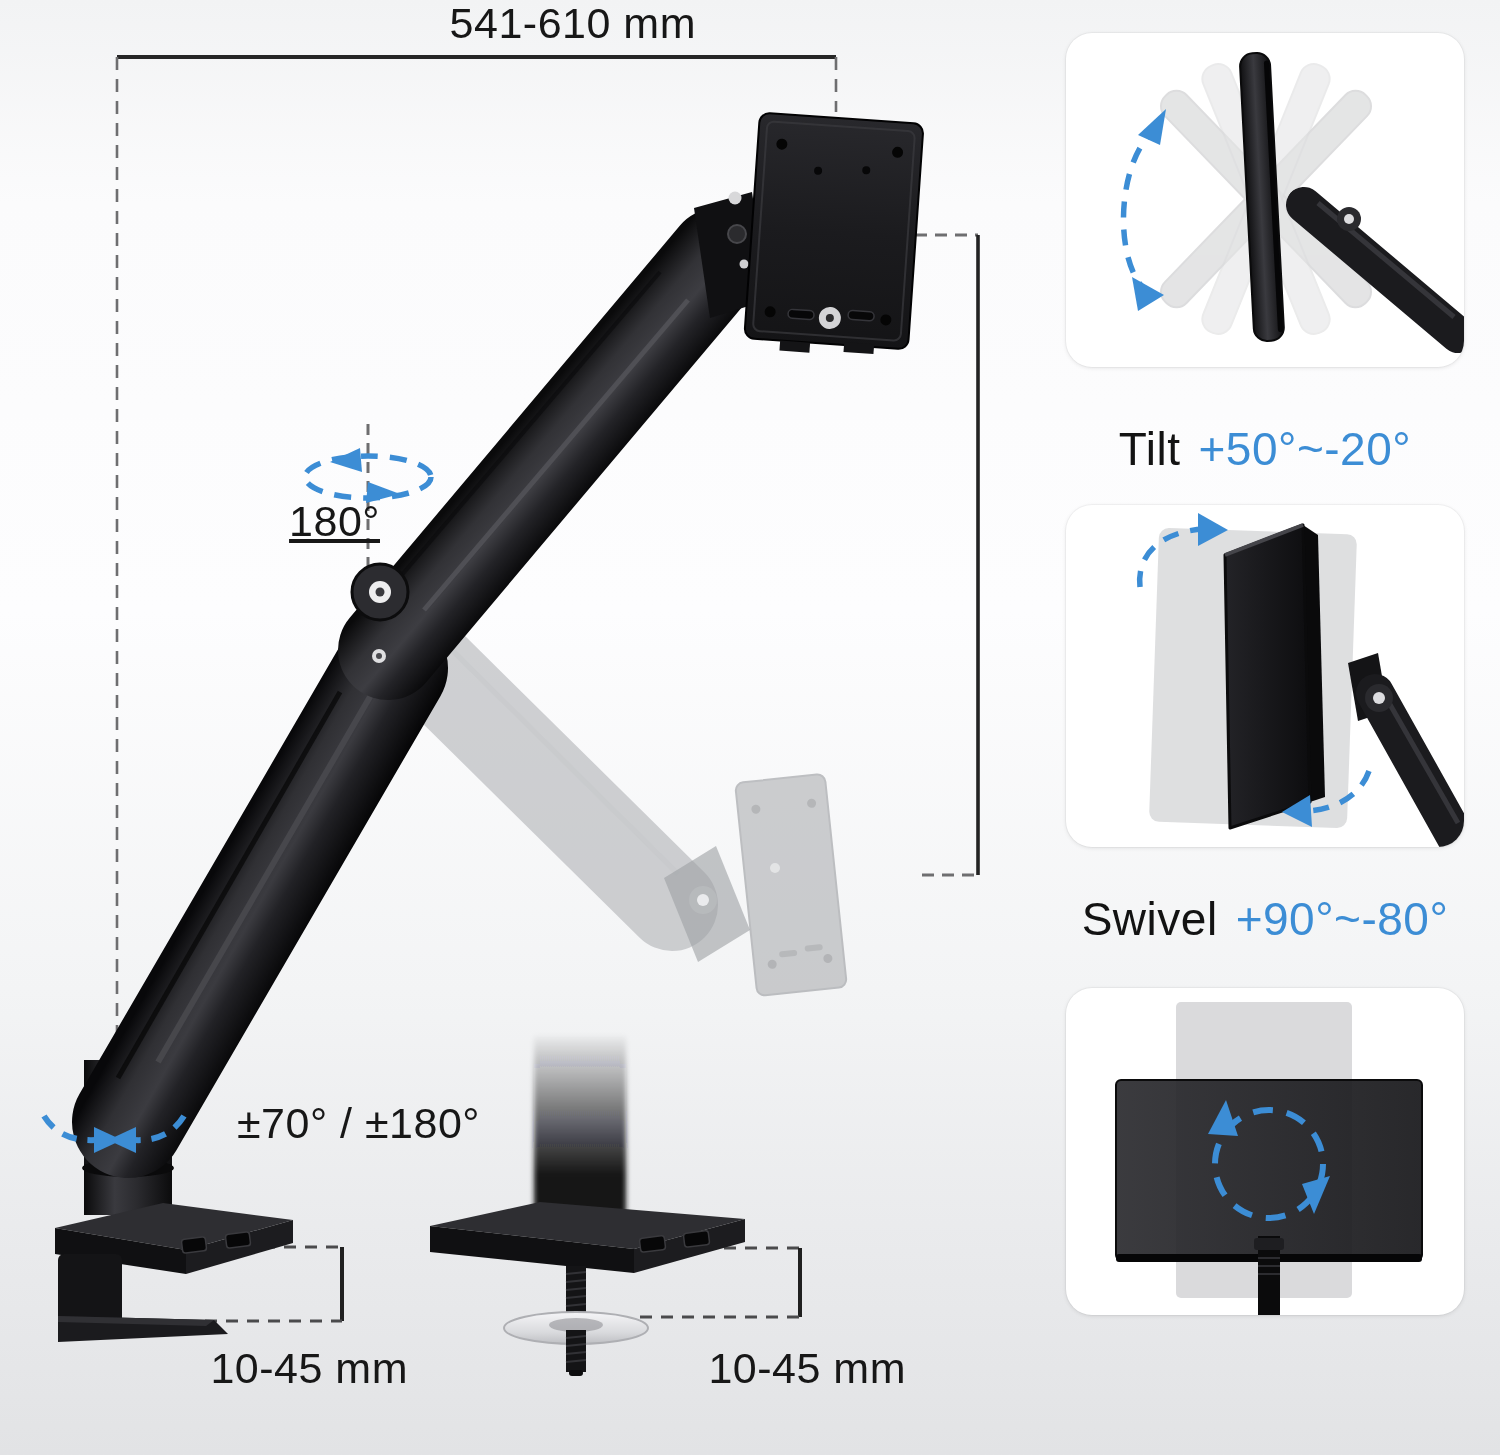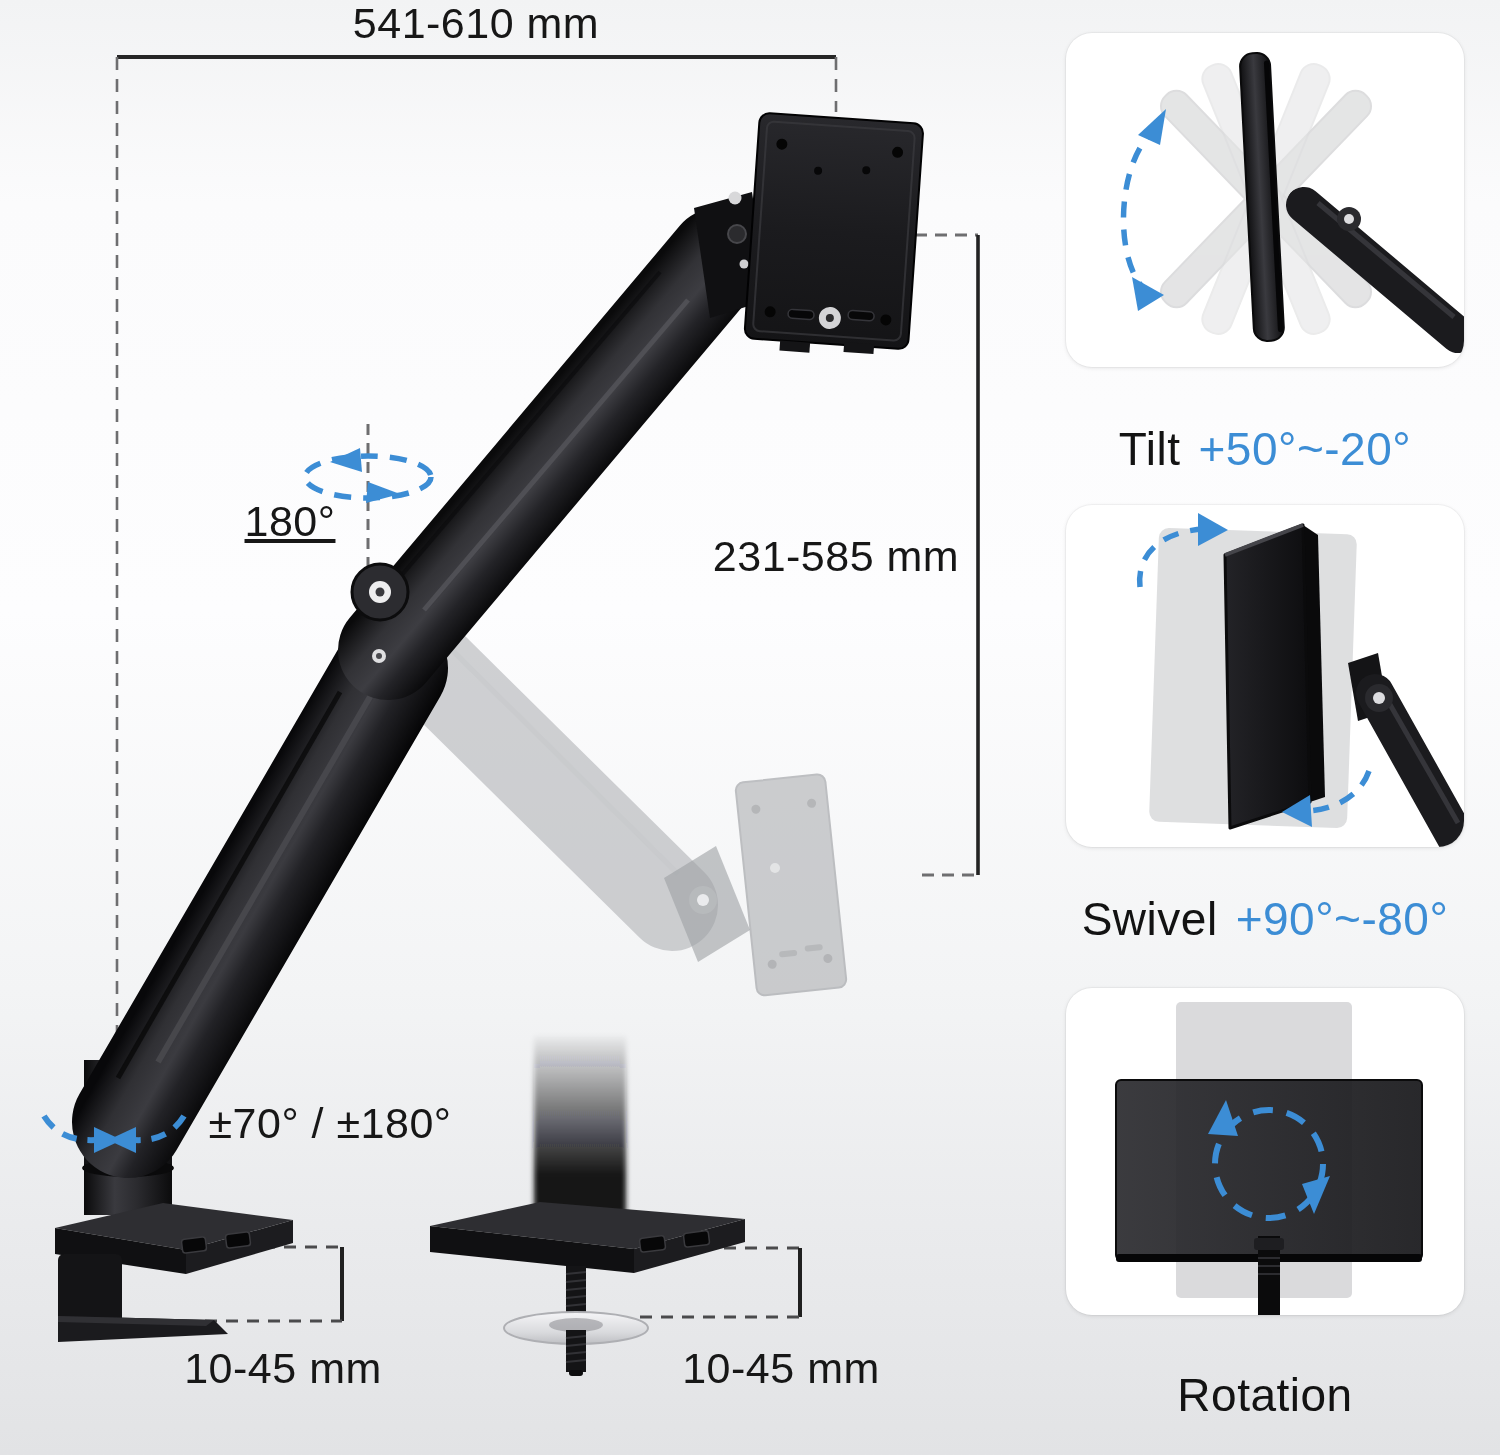--- a/index.html
+++ b/index.html
@@ -12,7 +12,7 @@
   .main-svg{position:absolute;left:0;top:0;}
   .dim-label{
     position:absolute;font-size:43px;letter-spacing:.5px;color:#171717;
-    text-align:center;white-space:nowrap;line-height:1.1;
+    text-align:right;white-space:nowrap;line-height:1.1;
   }
   .card{
     position:absolute;width:398px;background:#ffffff;border-radius:26px;

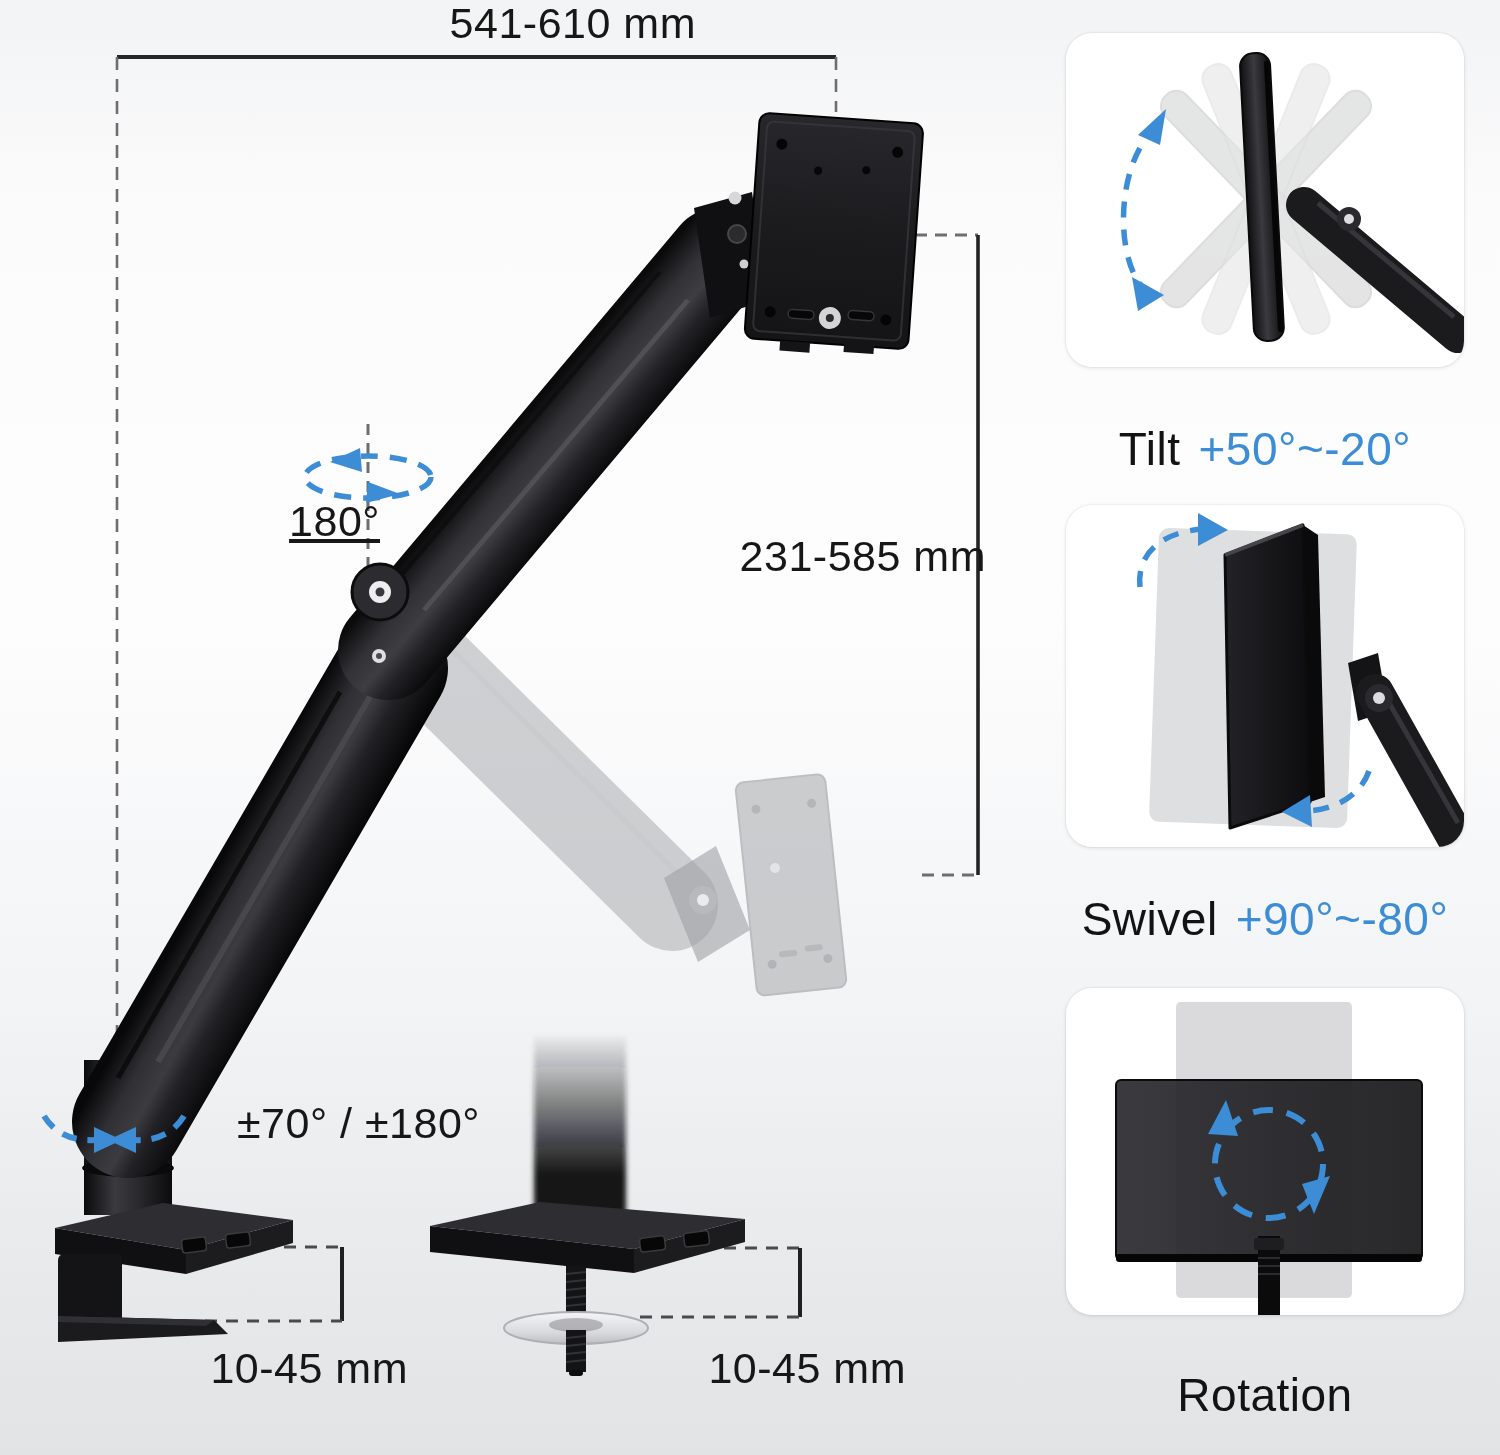--- a/index.html
+++ b/index.html
@@ -218,7 +218,6 @@
 
   <div class="dim-label" style="left:256px;top:0px;width:440px;">541-610 mm</div>
   <div class="dim-label" style="left:200px;top:498px;width:180px;text-decoration:underline;">180°</div>
-  <div class="dim-label" style="left:686px;top:533px;width:300px;">231-585 mm</div>
   <div class="dim-label" style="left:180px;top:1100px;width:300px;">±70° / ±180°</div>
   <div class="dim-label" style="left:158px;top:1345px;width:250px;">10-45 mm</div>
   <div class="dim-label" style="left:656px;top:1345px;width:250px;">10-45 mm</div>

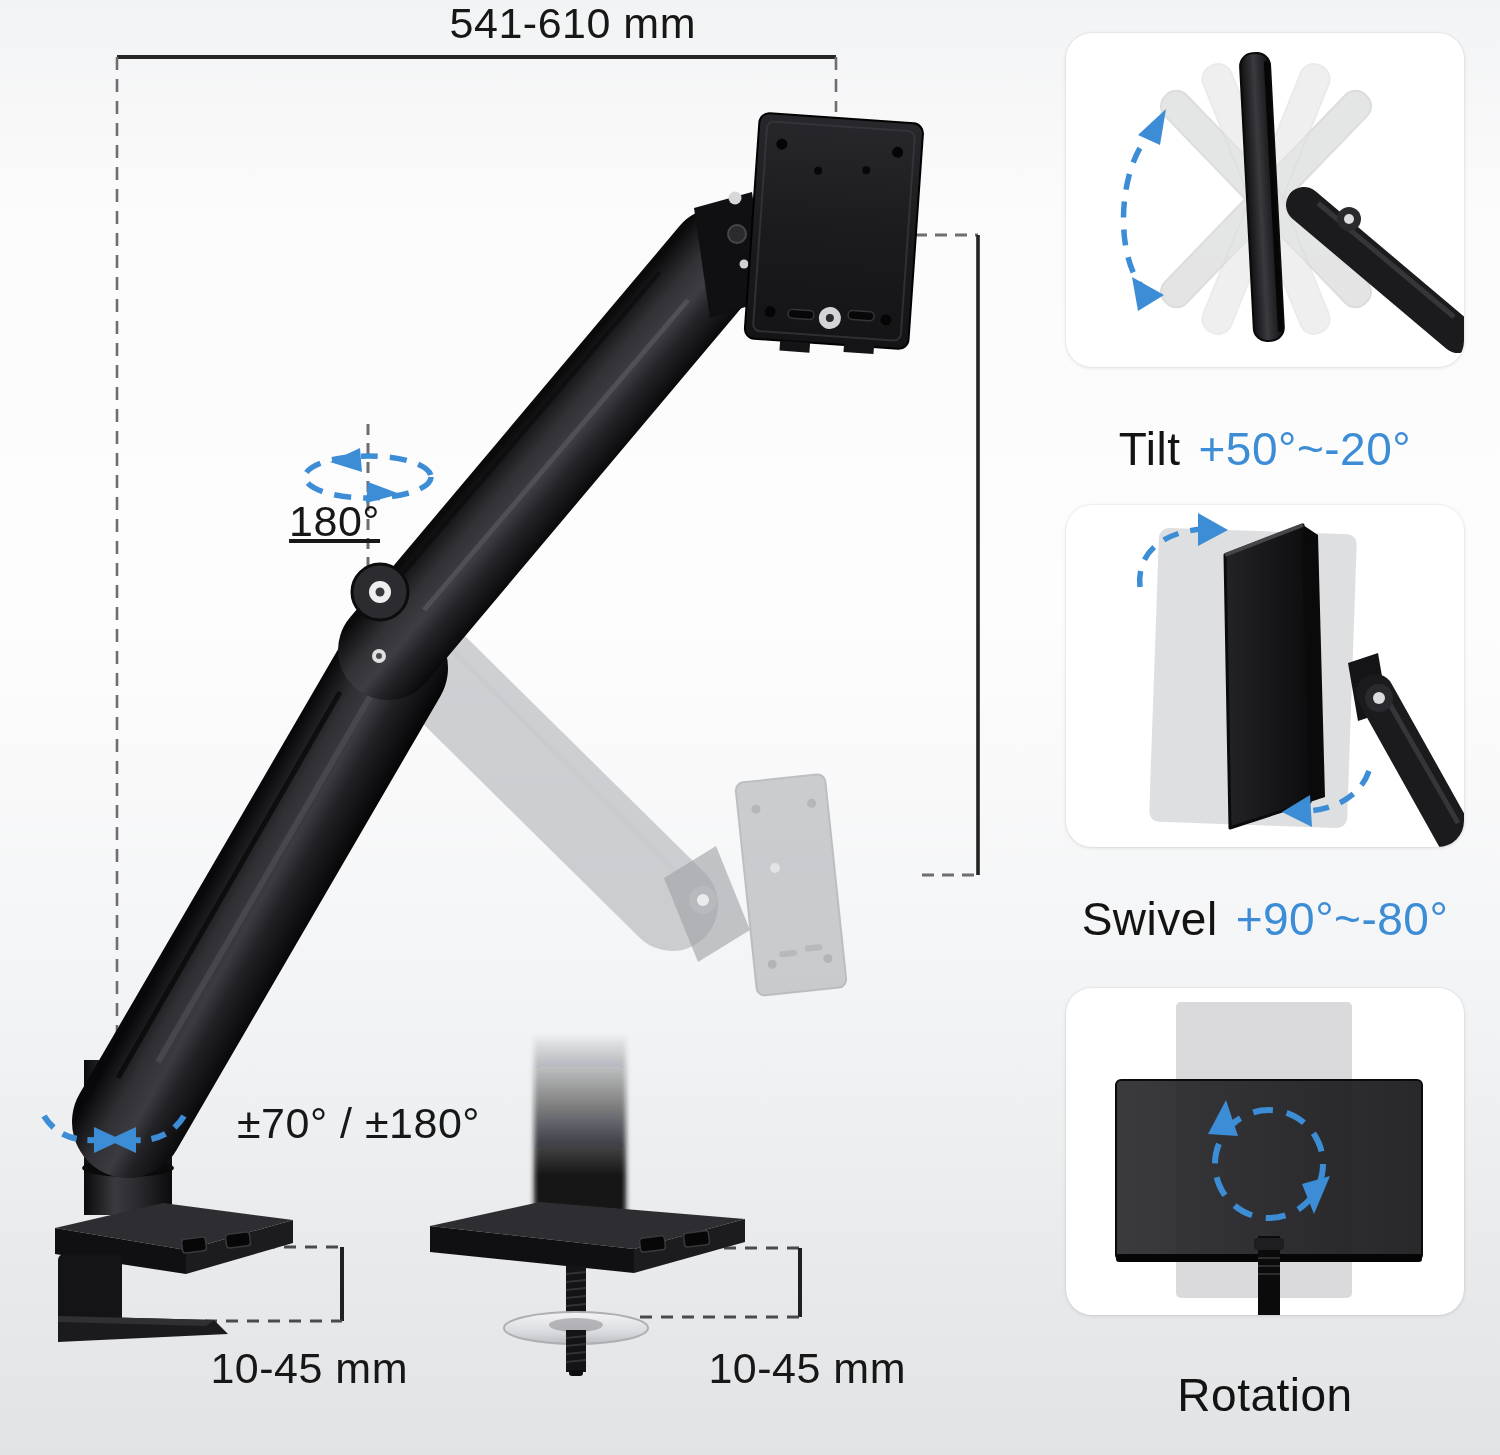--- a/index.html
+++ b/index.html
@@ -324,7 +324,6 @@
     </svg>
   </div>
   <div class="caption" style="left:985px;top:1344px;">
-    <span class="cap-label">Rotation</span>
   </div>
 
 </div>

